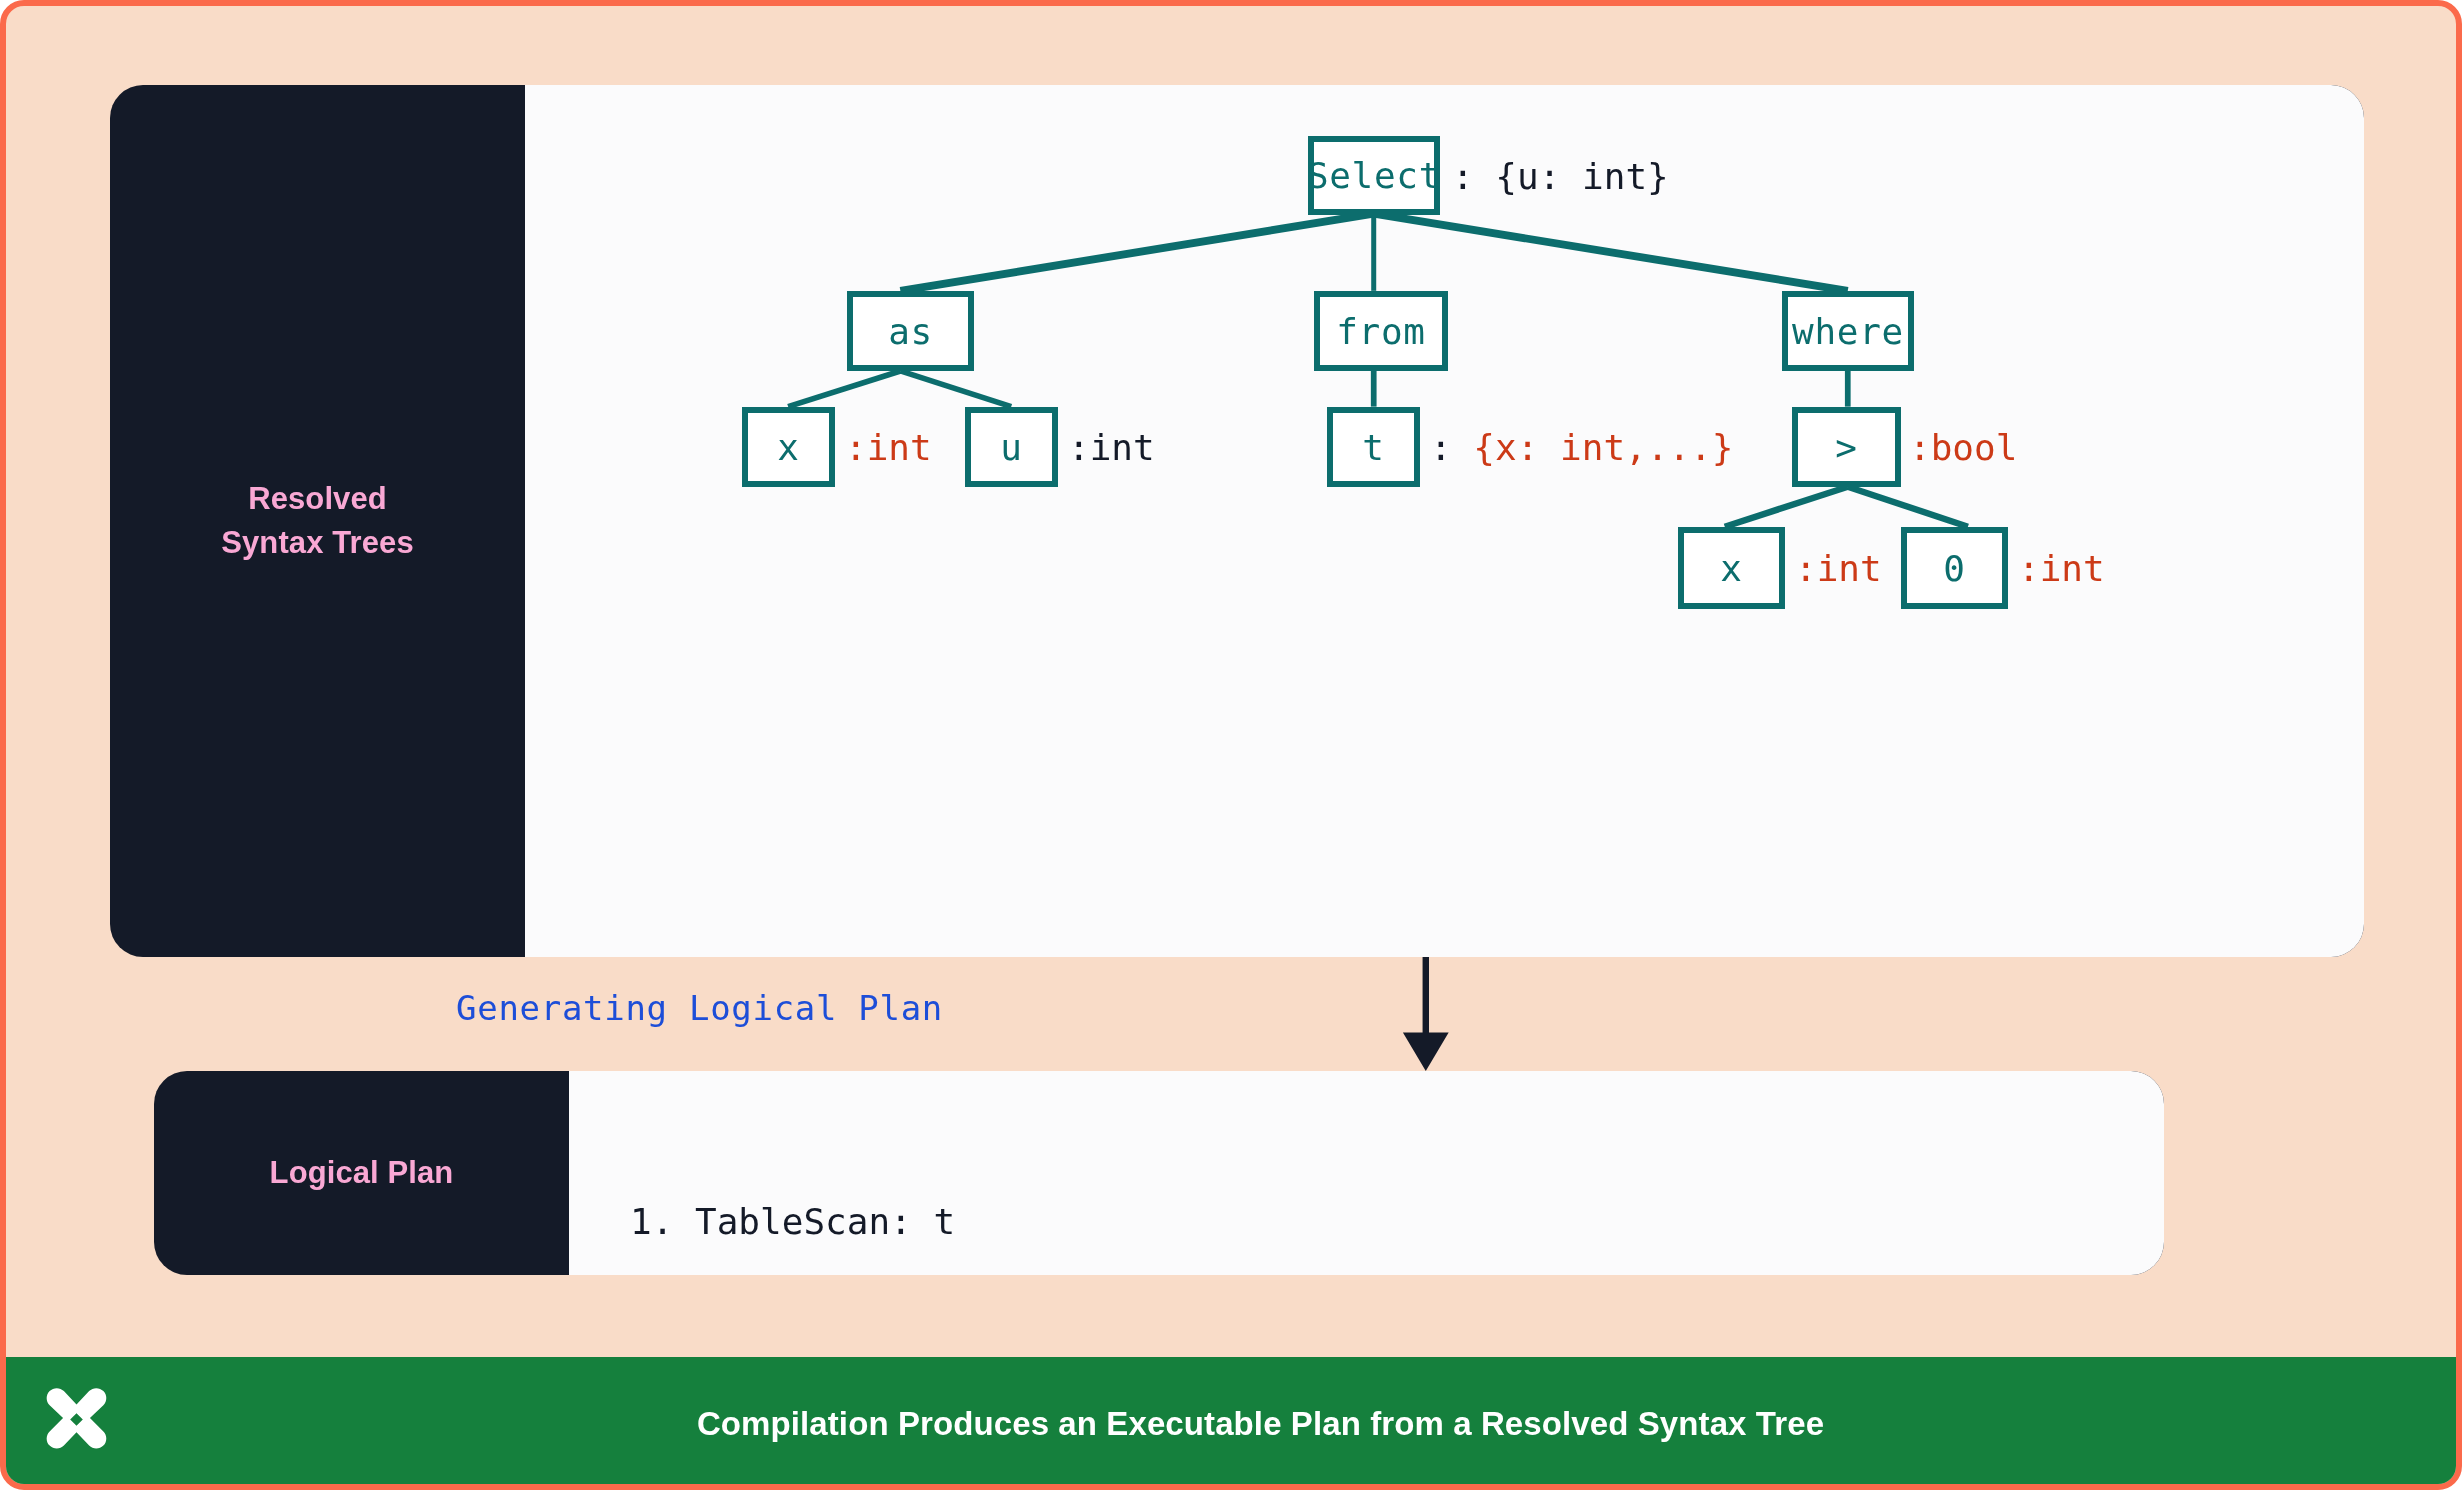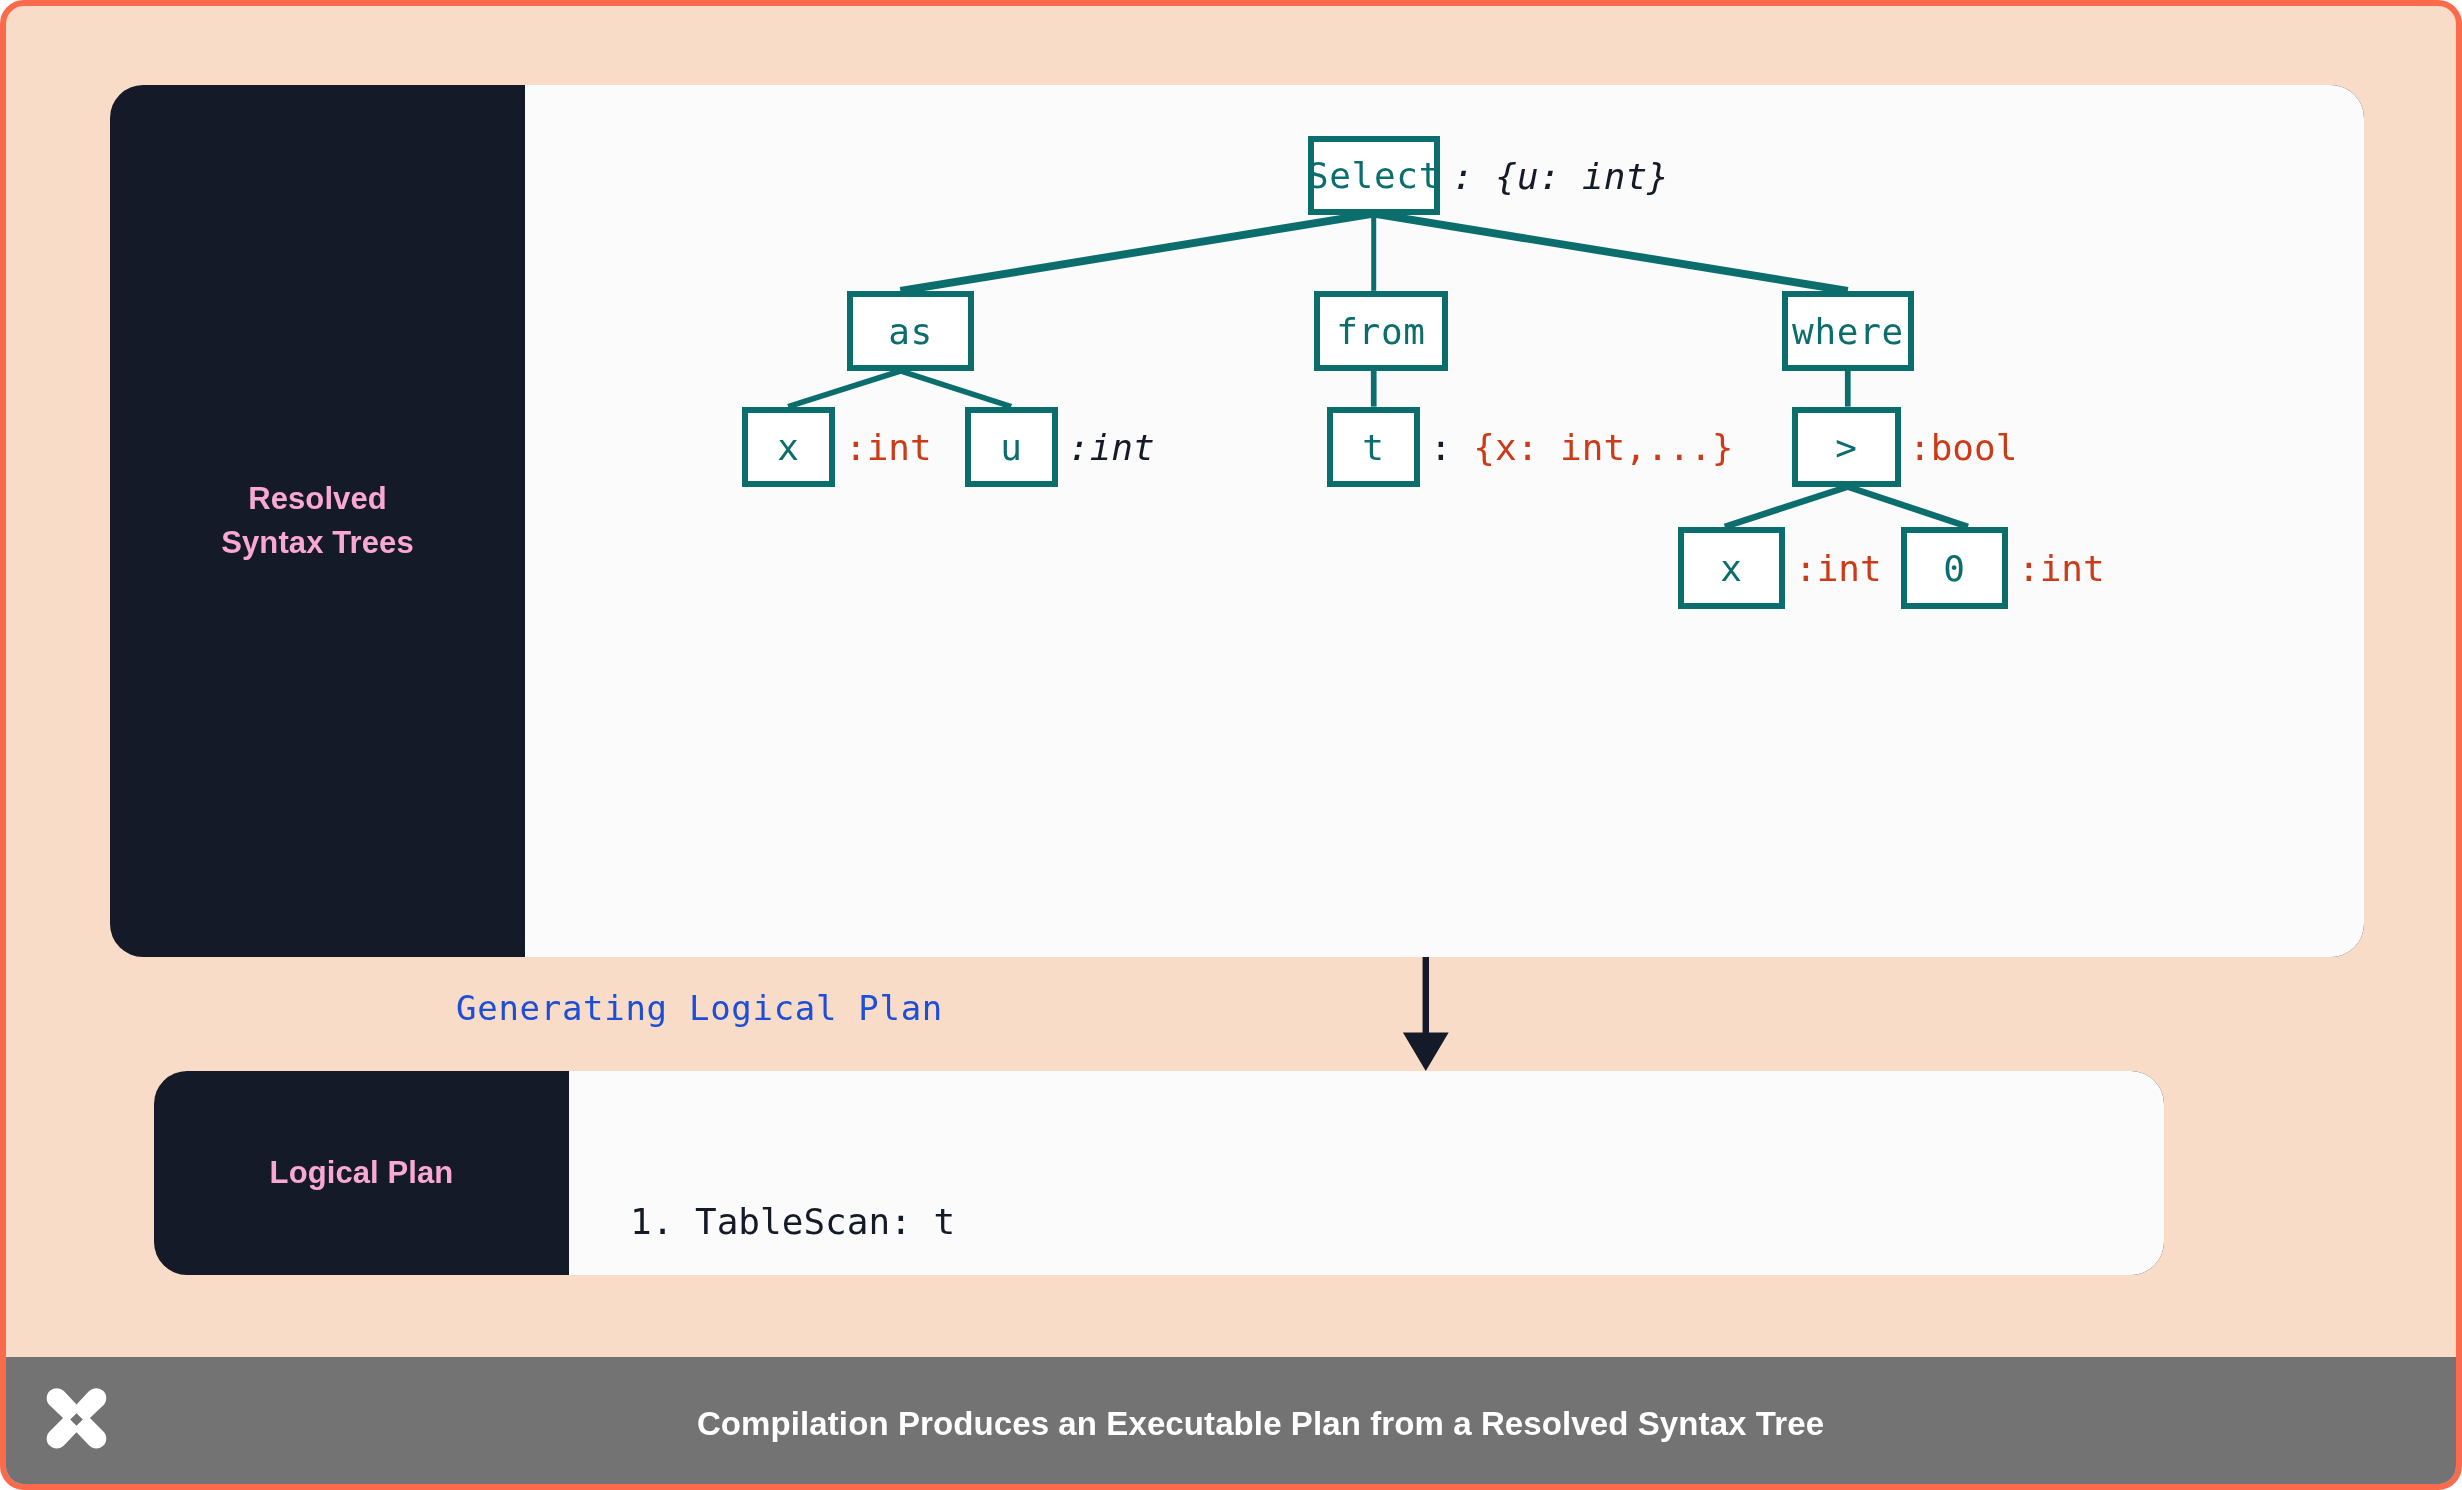--- a/index.html
+++ b/index.html
@@ -80,7 +80,7 @@
     z-index: 3;
     letter-spacing: 0px;
   }
-  .ann.dark { color: #141A28; font-style: italic; }
+  .ann.dark { color: #141A28; }
   .ann.red  { color: #CC3A17; }
   .ann .seg-dark { color: #141A28; }
   .ann .seg-red  { color: #CC3A17; }

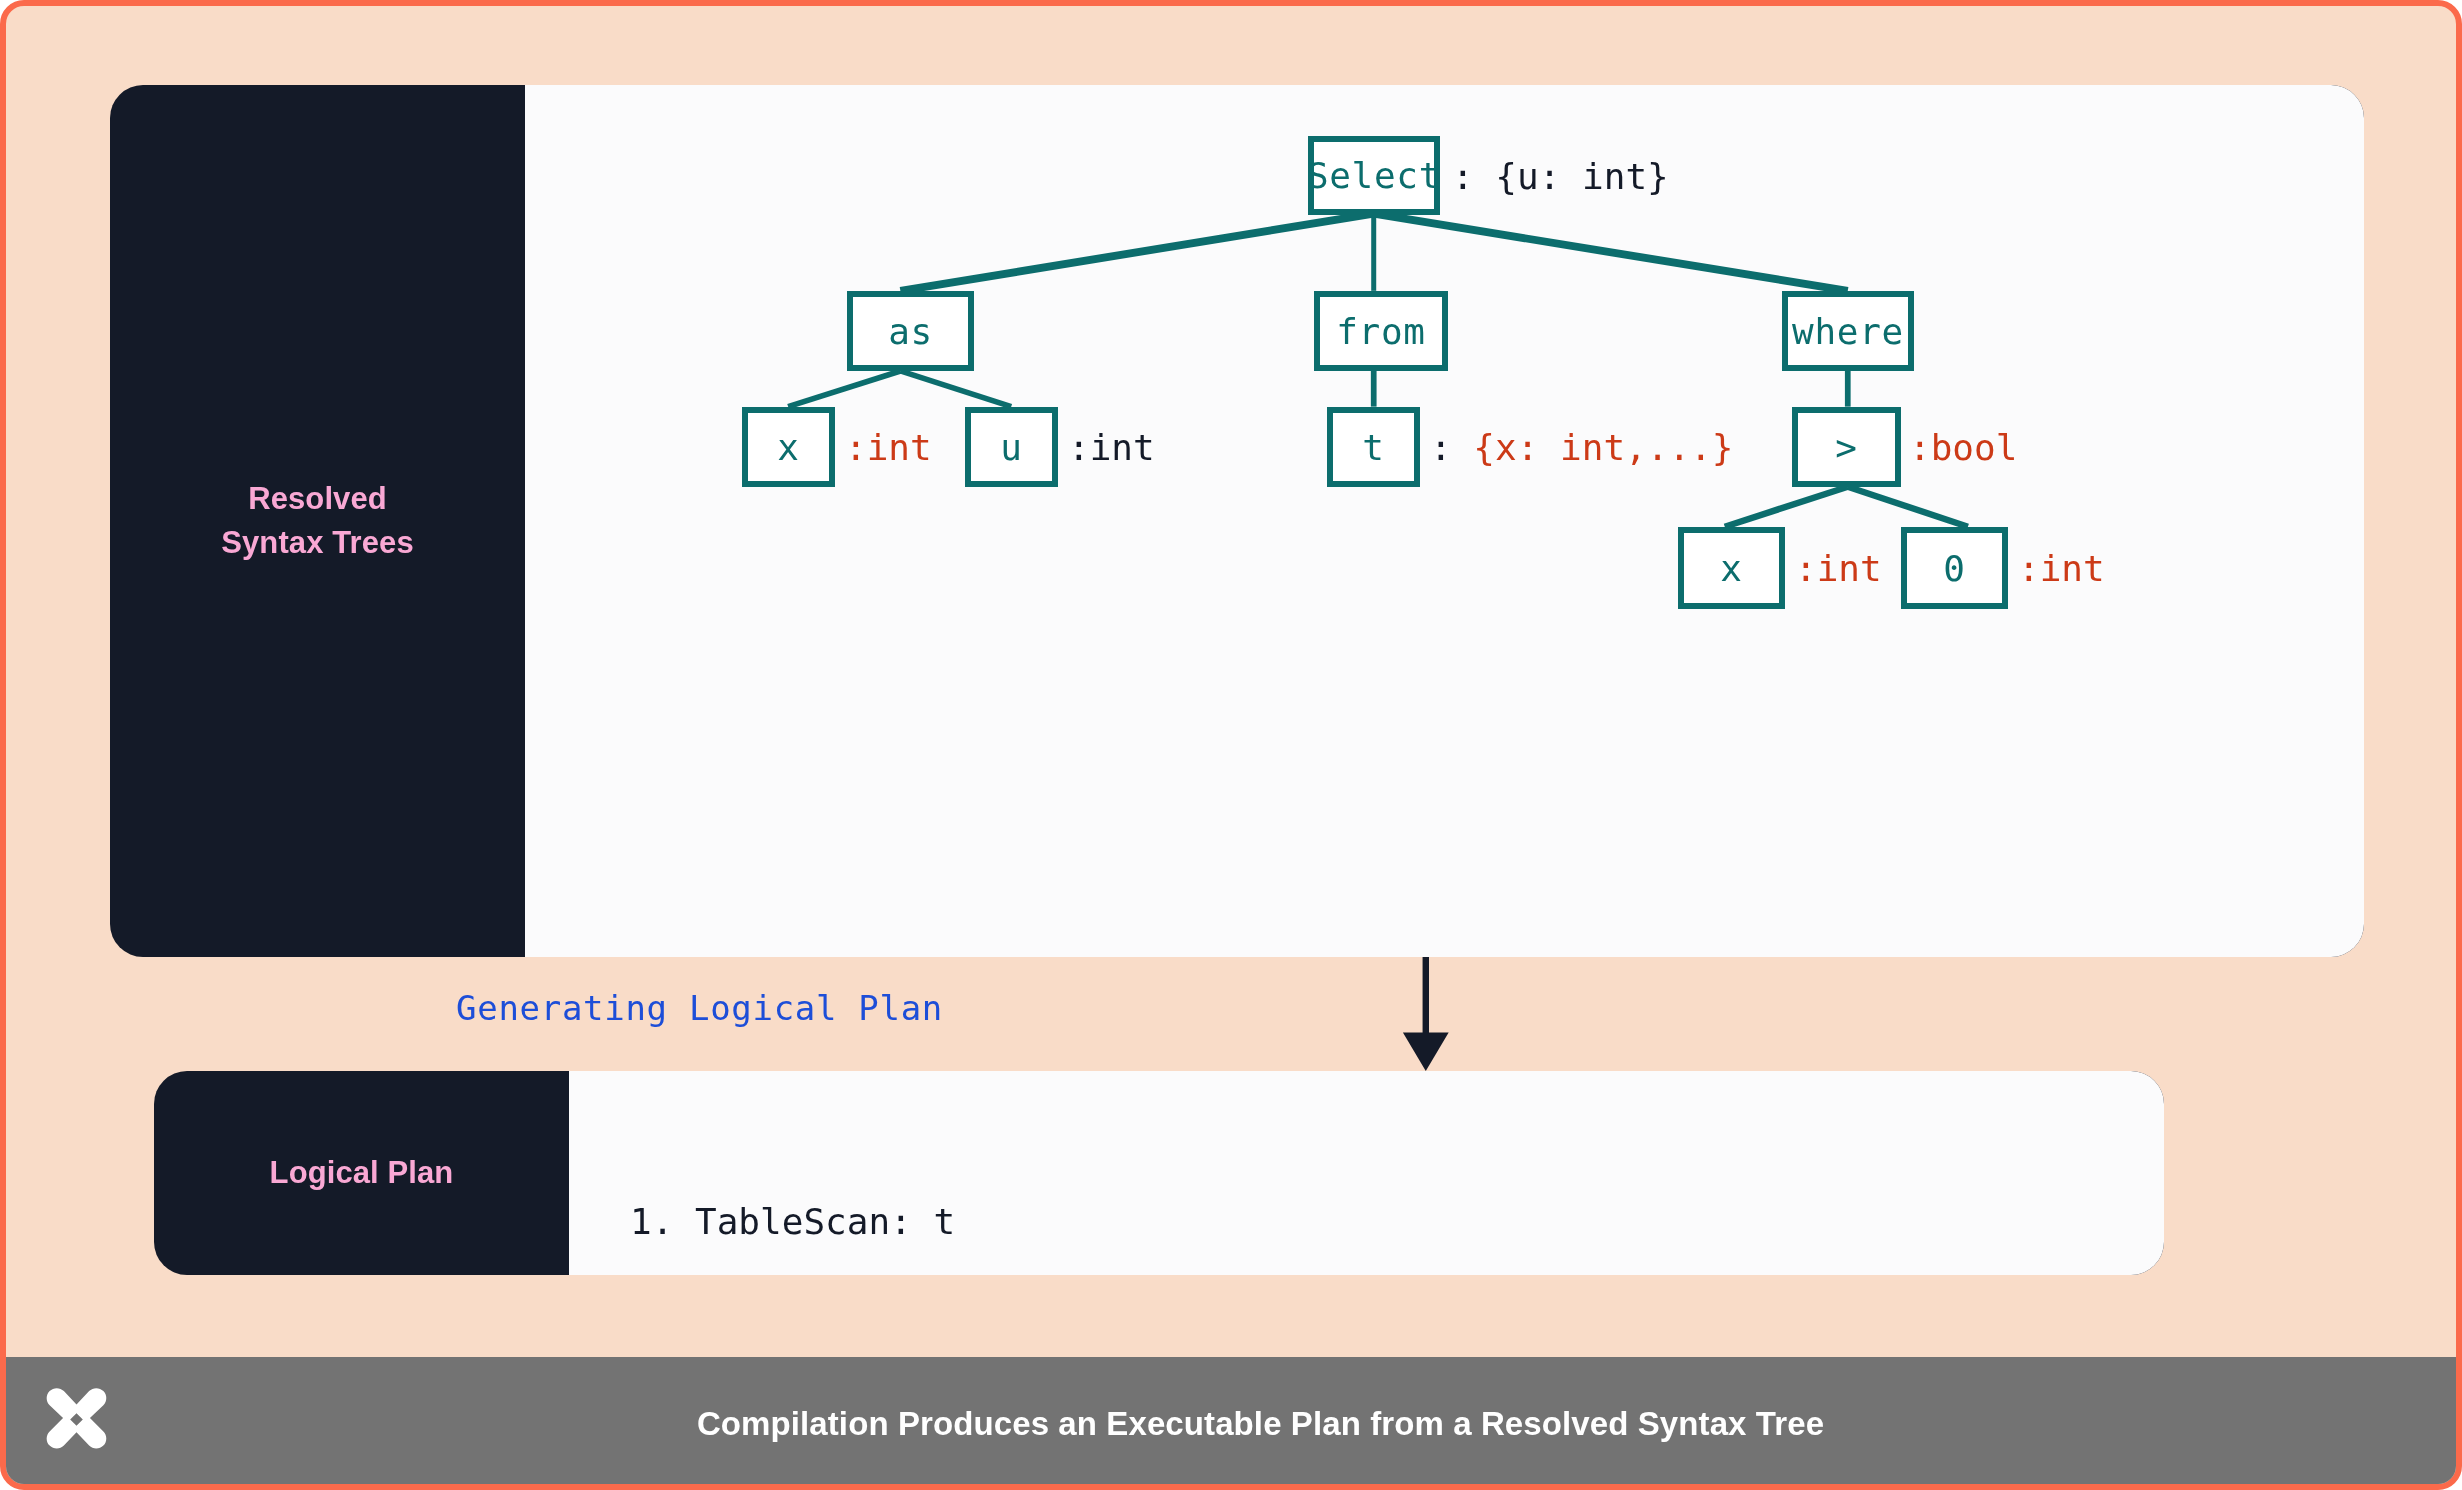--- a/index.html
+++ b/index.html
@@ -127,7 +127,7 @@
     right: -6.4px;
     bottom: -6.4px;
     height: 133px;
-    background: #737373;
+    background: #15803d;
     border-bottom-left-radius: 24px;
     border-bottom-right-radius: 24px;
     display: flex;

